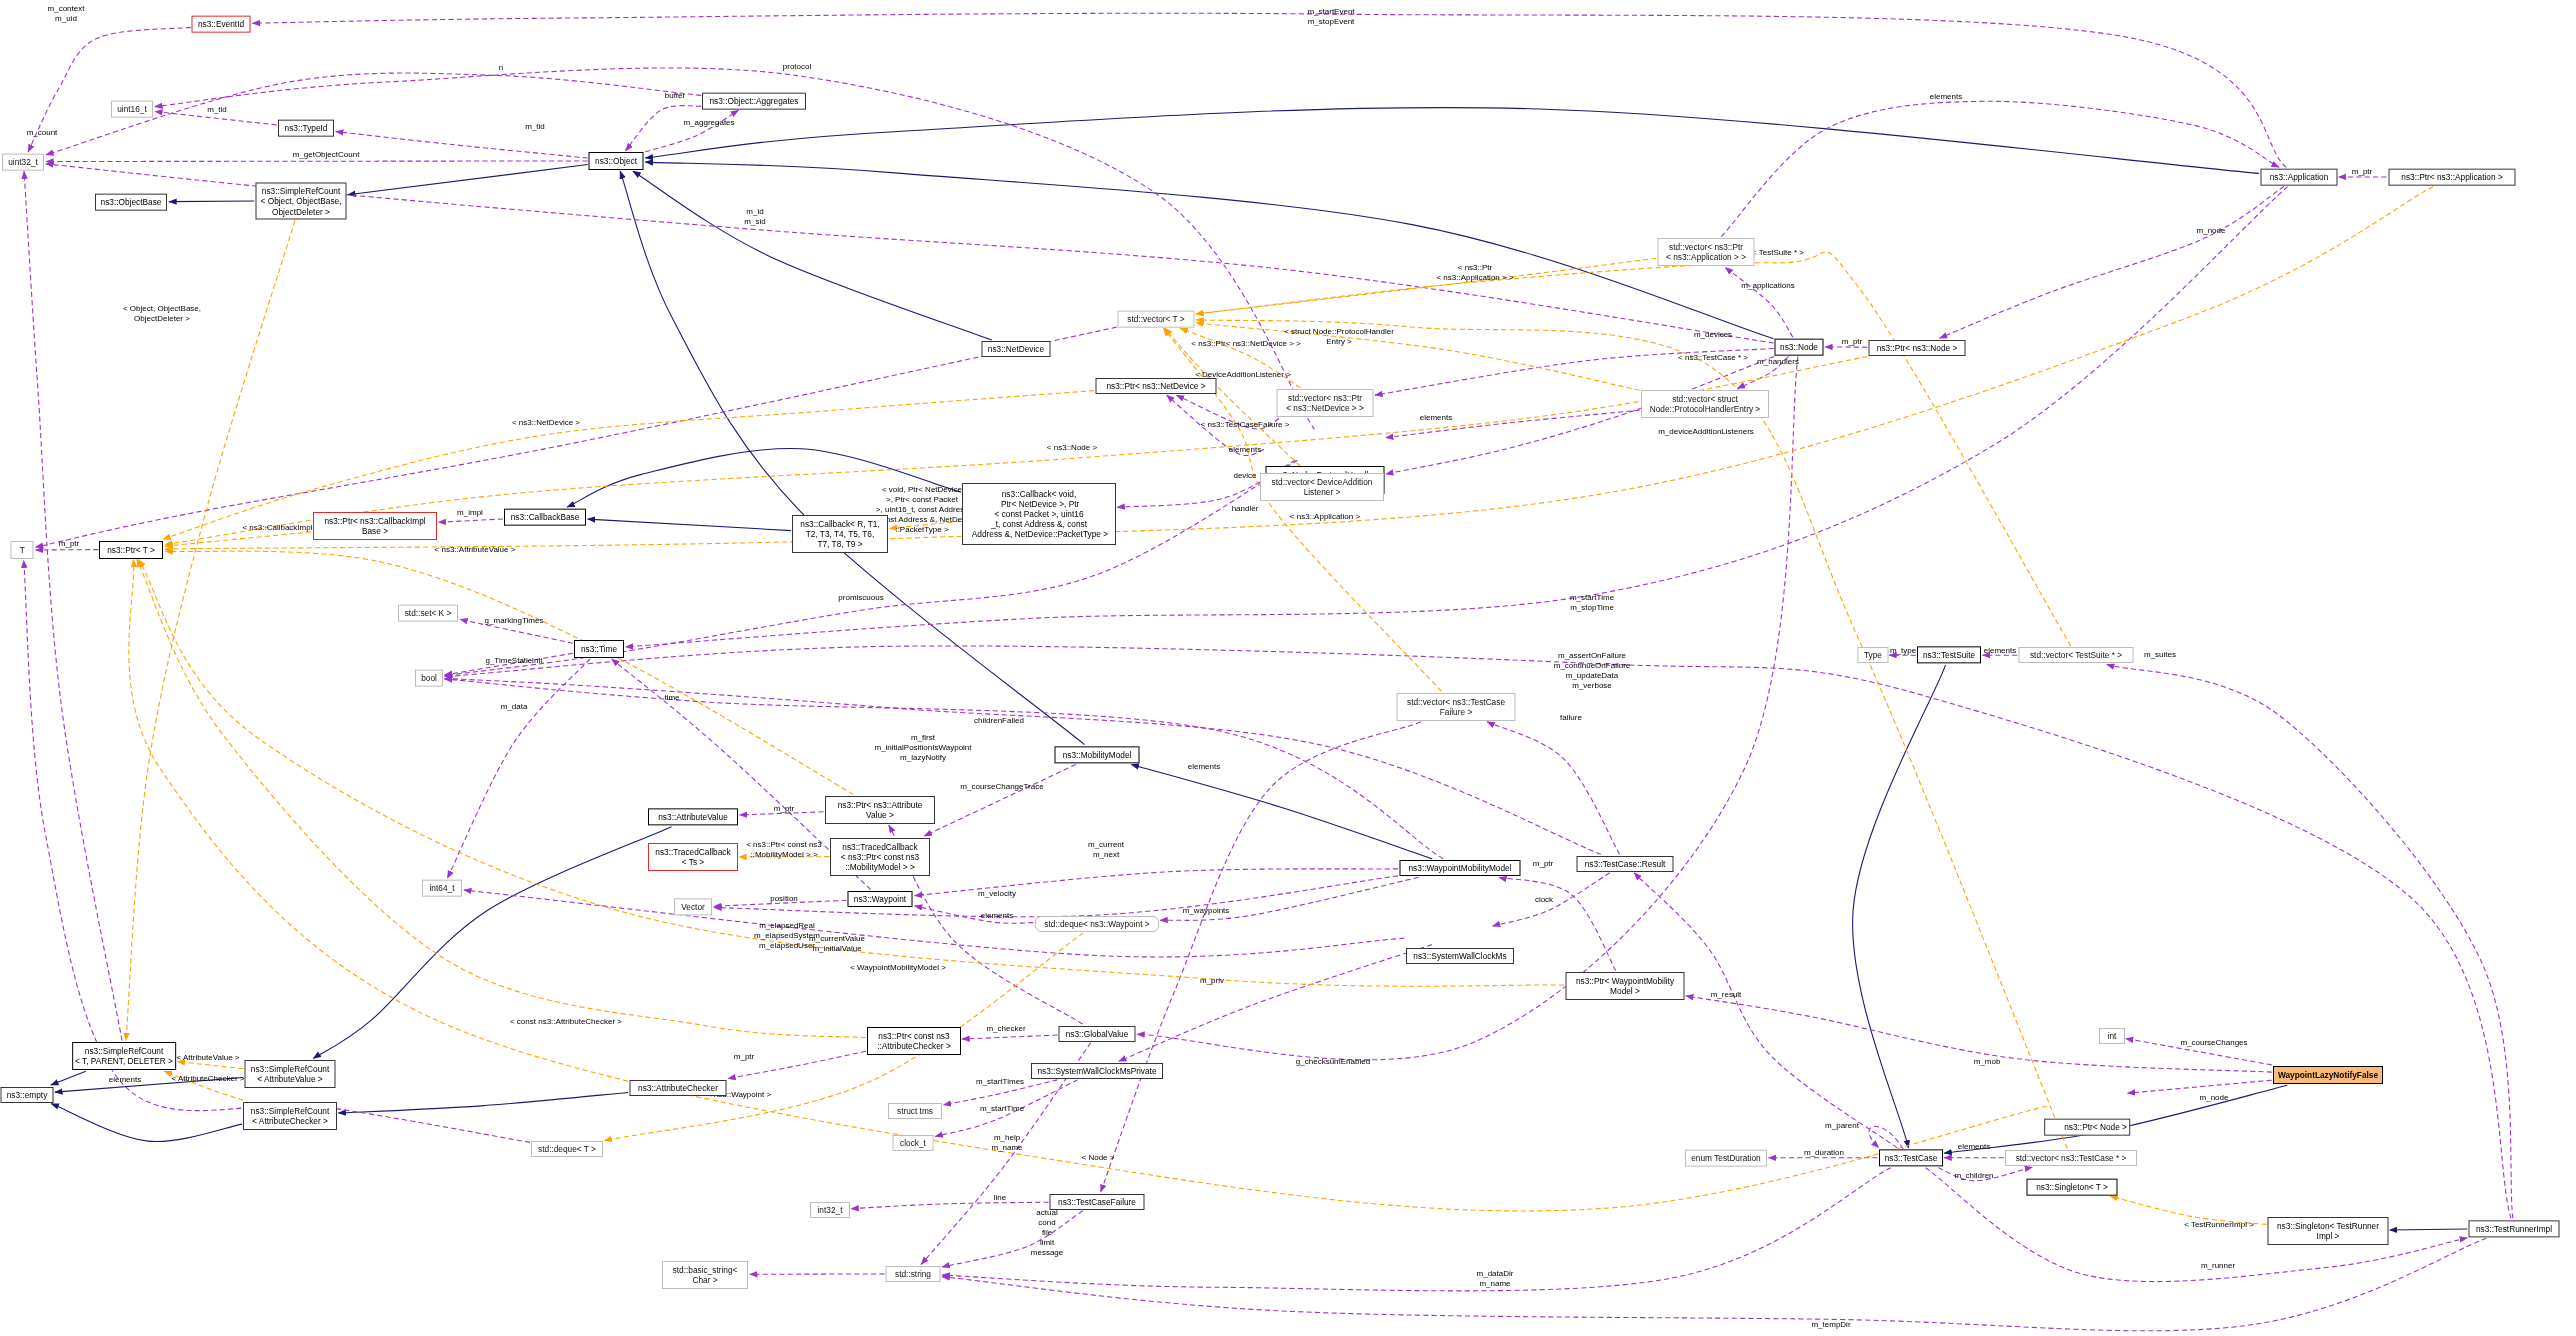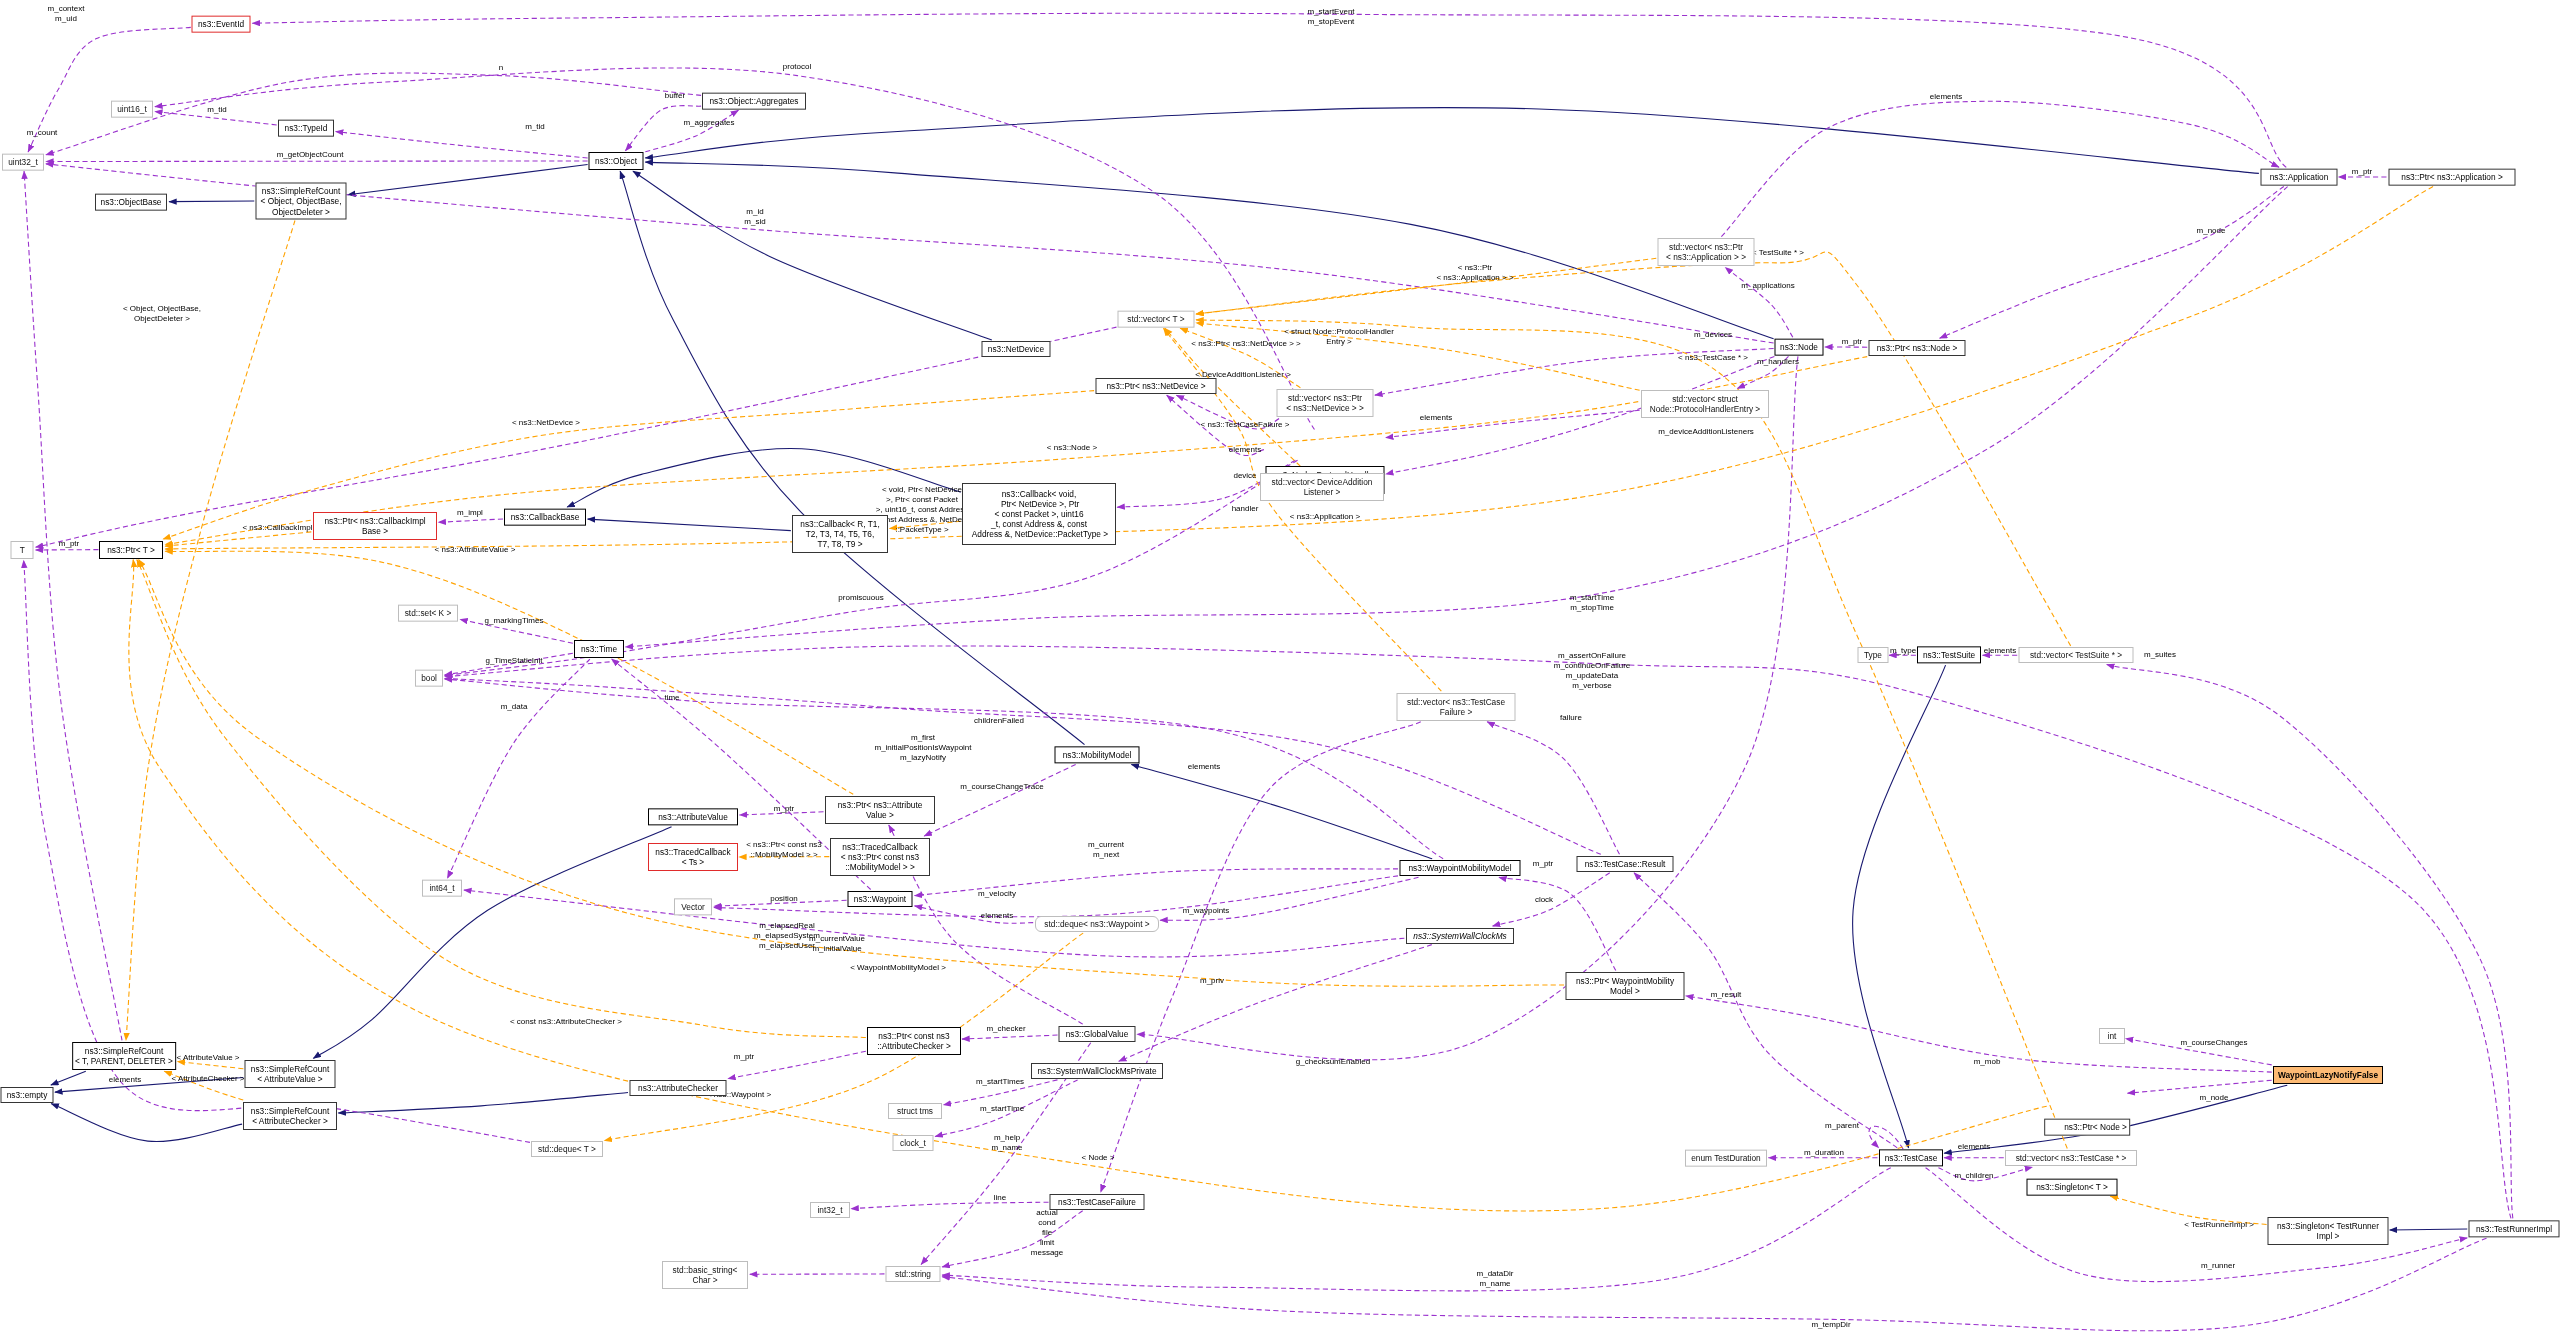--- a/index.html
+++ b/index.html
@@ -249,7 +249,7 @@
 m_uid</div>
       <div class="elabel" style="left: 217px; top: 110px;">m_tid</div>
       <div class="elabel" style="left: 535px; top: 127px;">m_tid</div>
-      <div class="elabel" style="left: 310px; top: 155px;">m_getObjectCount</div>
+      <div class="elabel" style="left: 326px; top: 155px;">m_getObjectCount</div>
       <div class="elabel" style="left: 709px; top: 123px;">m_aggregates</div>
       <div class="elabel" style="left: 675px; top: 96px;">buffer</div>
       <div class="elabel" style="left: 501px; top: 68px;">n</div>

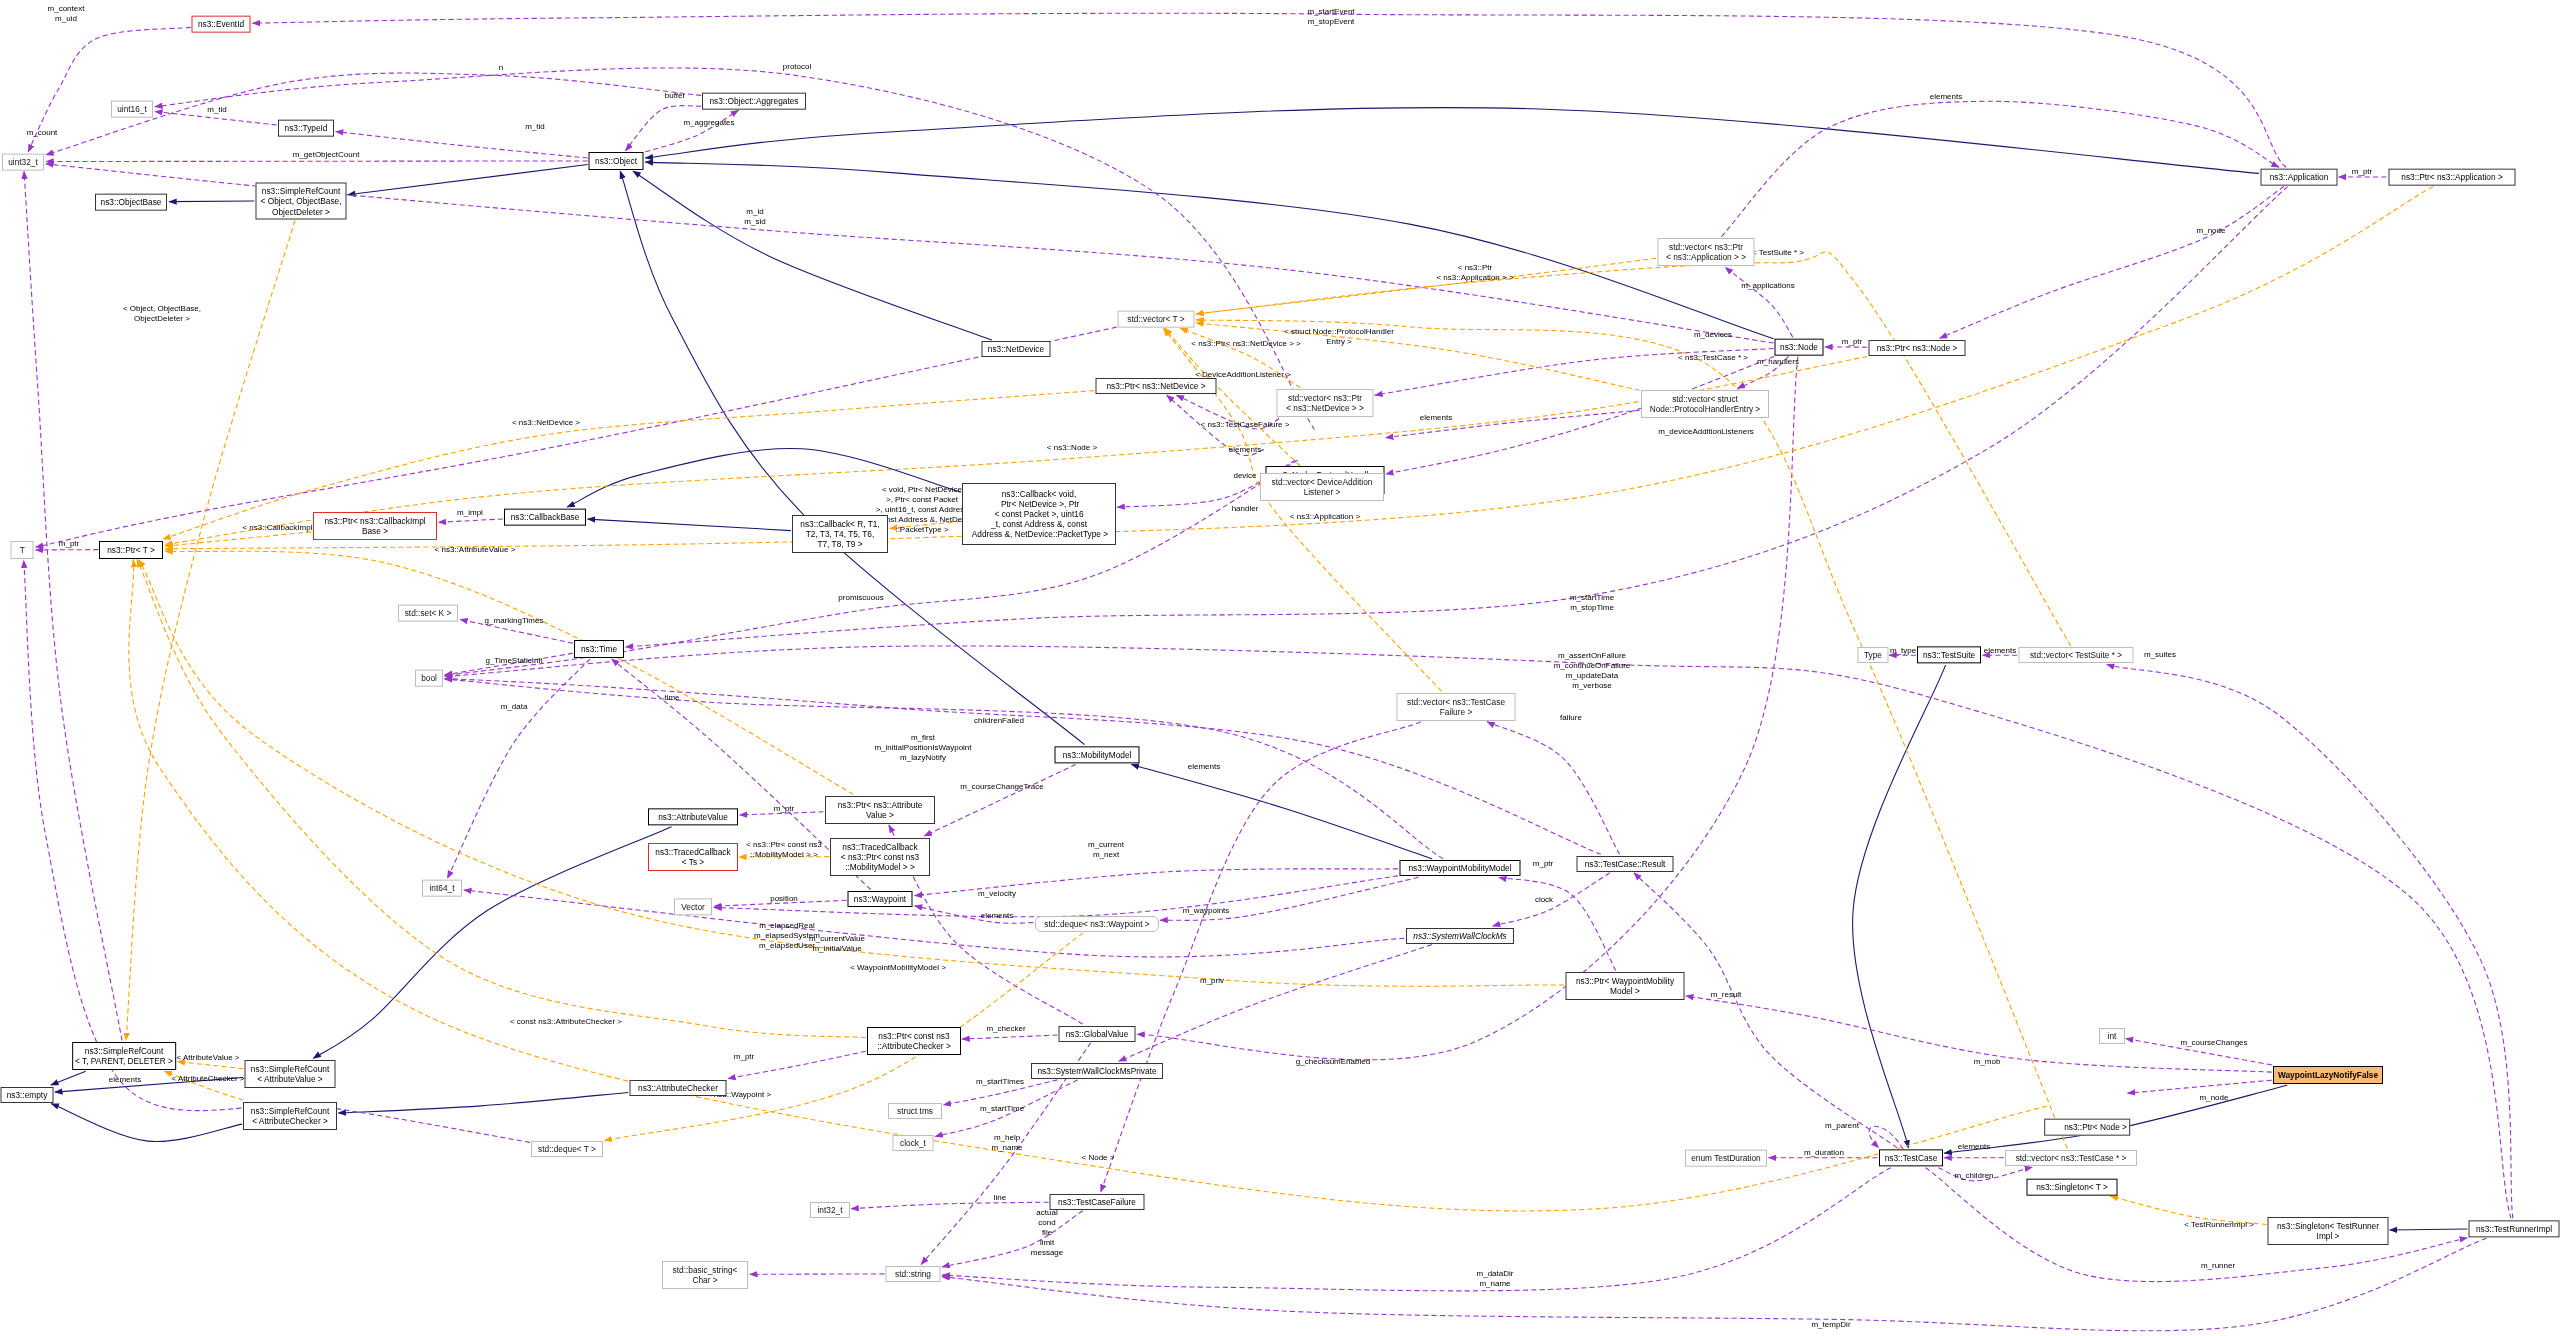--- a/index.html
+++ b/index.html
@@ -205,7 +205,7 @@
       <div class="n e" style="left: 1097px; top: 924px; min-width: 124px; min-height: 16px; border-radius: 6px;">std::deque&lt; ns3::Waypoint &gt;</div>
       <div class="n b" style="left: 1460px; top: 868px; min-width: 121px; min-height: 16px;">ns3::WaypointMobilityModel</div>
       <div class="n c" style="left: 1625px; top: 864px; min-width: 97px; min-height: 16px;">ns3::TestCase::Result</div>
-      <div class="n c" style="left: 1460px; top: 936px; min-width: 108px; min-height: 16px; font-style: italic;">ns3::SystemWallClockMs</div>
+      <div class="n c" style="left: 1460px; top: 956px; min-width: 108px; min-height: 16px;">ns3::SystemWallClockMs</div>
       <div class="n c" style="left: 1625px; top: 986px; min-width: 119px; min-height: 28px;">ns3::Ptr&lt; WaypointMobility
 Model &gt;</div>
       <div class="n e" style="left: 1456px; top: 707px; min-width: 119px; min-height: 28px;">std::vector&lt; ns3::TestCase

